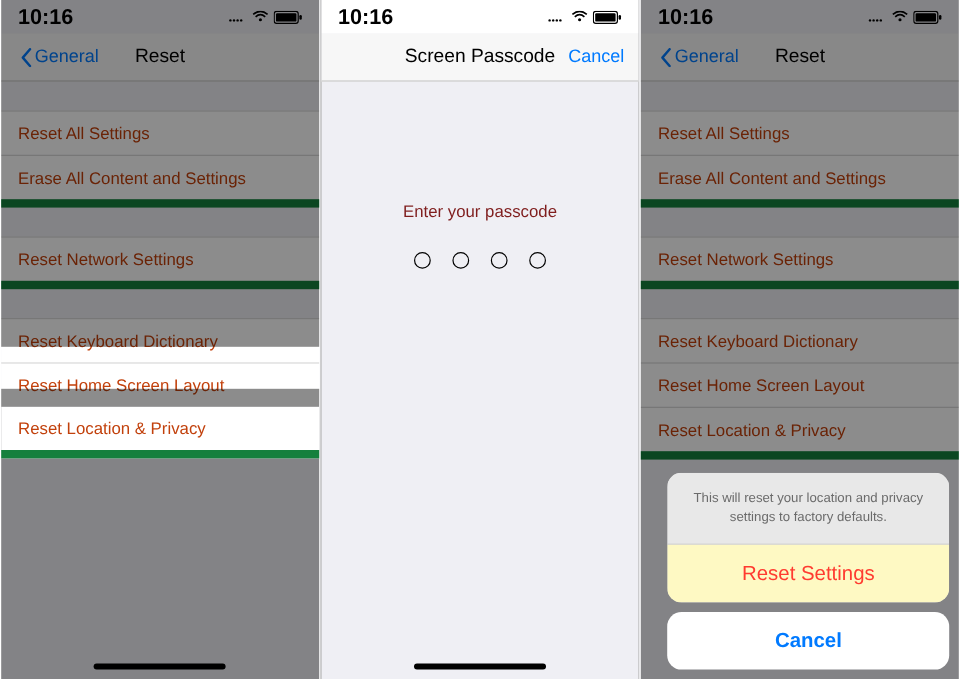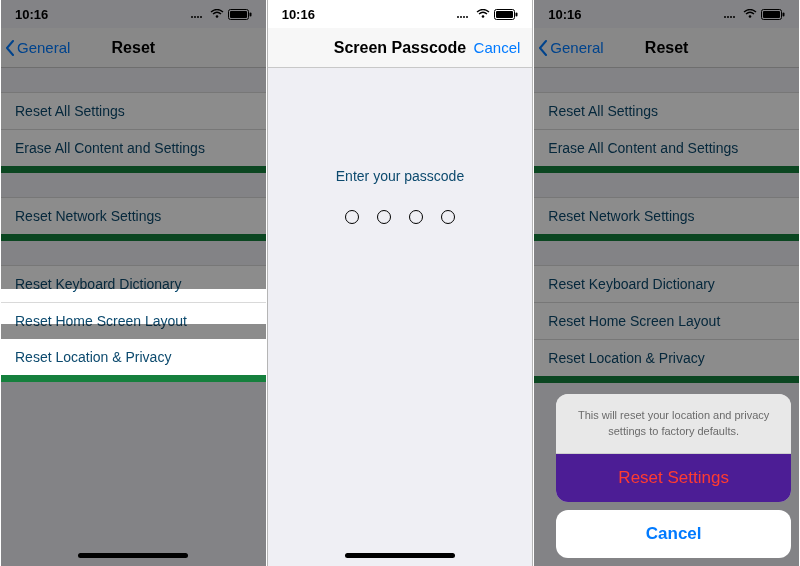--- a/index.html
+++ b/index.html
@@ -33,7 +33,7 @@
     align-items:center;
     justify-content:space-between;
     padding: 0 14px;
-    font-size: 13px;
+    font-size: 18px;
     font-weight:600;
     background: transparent;
     position: relative;

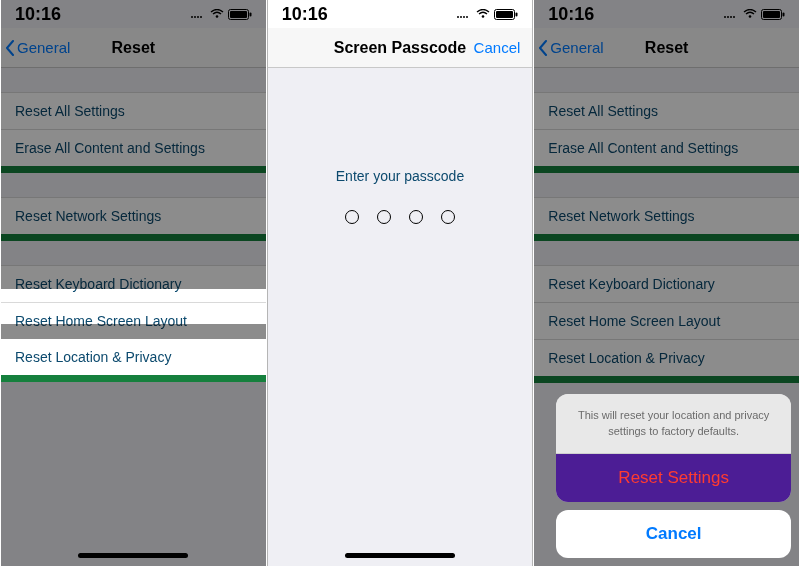--- a/index.html
+++ b/index.html
@@ -52,7 +52,7 @@
   }
   .nav-title { font-size:16px; font-weight:700; }
   .nav-back {
-    position:absolute; left:4px;
+    position:absolute; left:16px;
     color:#007aff; font-size:15px;
     display:flex; align-items:center; gap:2px;
   }

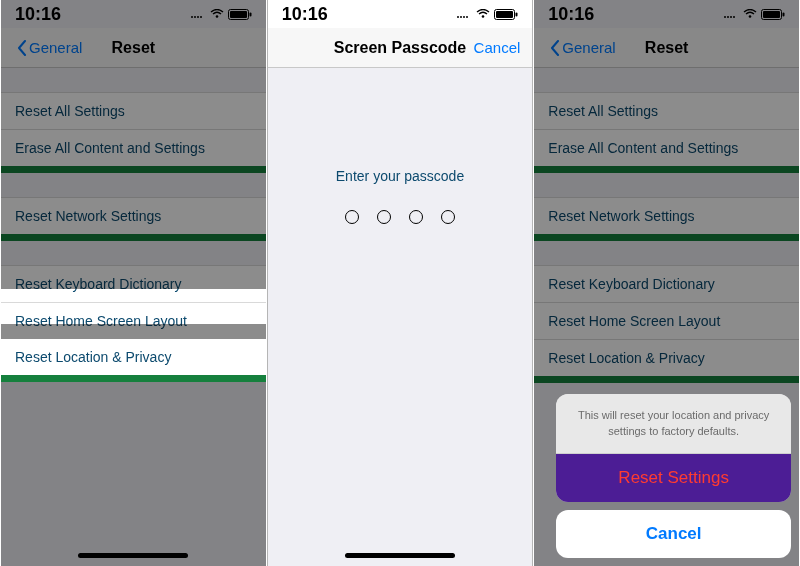--- a/index.html
+++ b/index.html
@@ -50,7 +50,7 @@
     position: relative;
     z-index: 10;
   }
-  .nav-title { font-size:16px; font-weight:700; }
+  .nav-title { font-size:16px; font-weight:400; }
   .nav-back {
     position:absolute; left:16px;
     color:#007aff; font-size:15px;

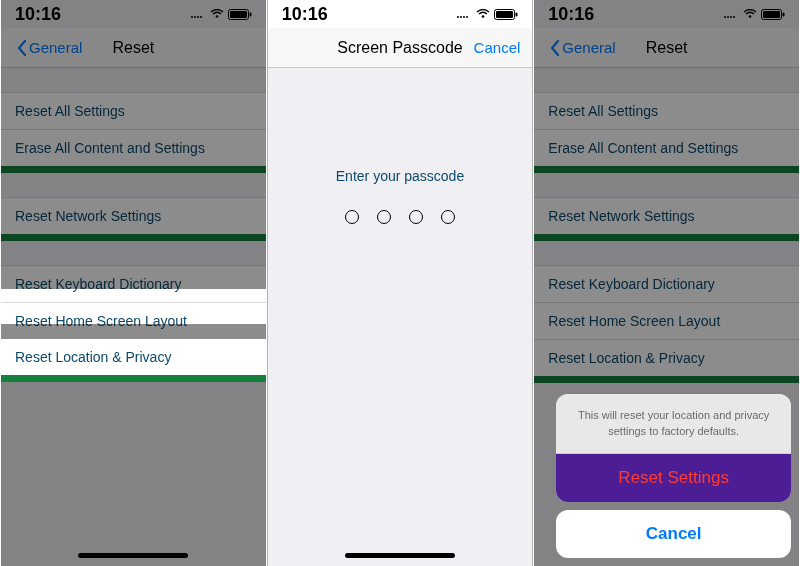--- a/index.html
+++ b/index.html
@@ -65,7 +65,7 @@
     background:#fff;
     padding: 10px 14px;
     font-size:14px;
-    color:#0c4a6e;
+    color:#c2410c;
     border-top:1px solid #d9d9d9;
   }
   .row:last-child { border-bottom:7px solid #15803d; }

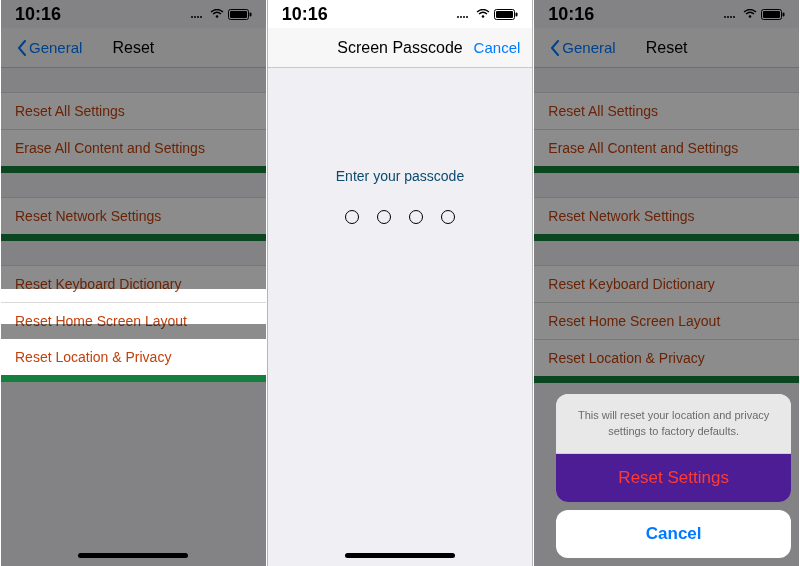--- a/index.html
+++ b/index.html
@@ -77,7 +77,7 @@
     text-align:center;
     margin-top: 100px;
   }
-  .passcode-text { font-size:14px; color:#0c4a6e; }
+  .passcode-text { font-size:14px; color:#7f1d1d; }
   .dots { display:flex; justify-content:center; gap:18px; margin-top:26px; }
   .dot {
     width:14px; height:14px; border-radius:50%;

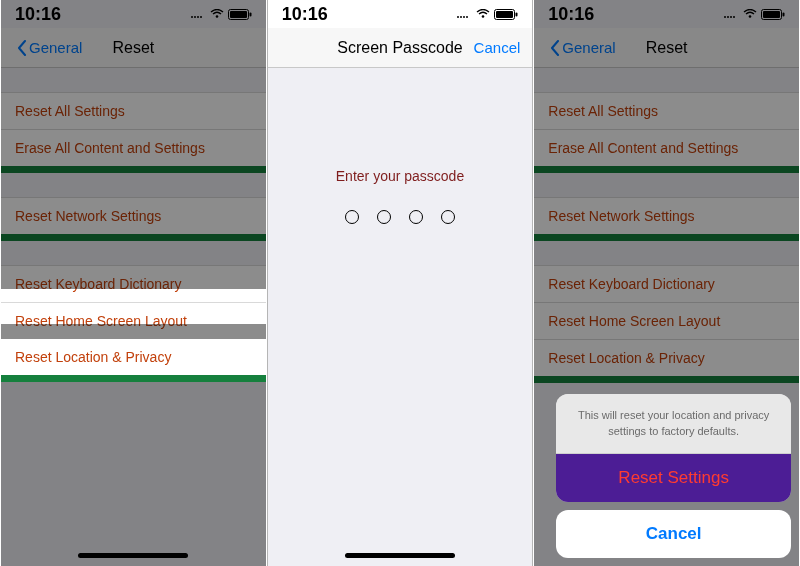--- a/index.html
+++ b/index.html
@@ -109,7 +109,7 @@
   .sheet-btn {
     text-align:center; padding:14px; font-size:17px;
   }
-  .sheet-btn.destructive { color:#ff3b30; background:#4c1d95;}
+  .sheet-btn.destructive { color:#ff3b30; background:#fef9c3;}
   .cancel-card {
     margin-top:8px;
     background:#fff; border-radius:12px;

